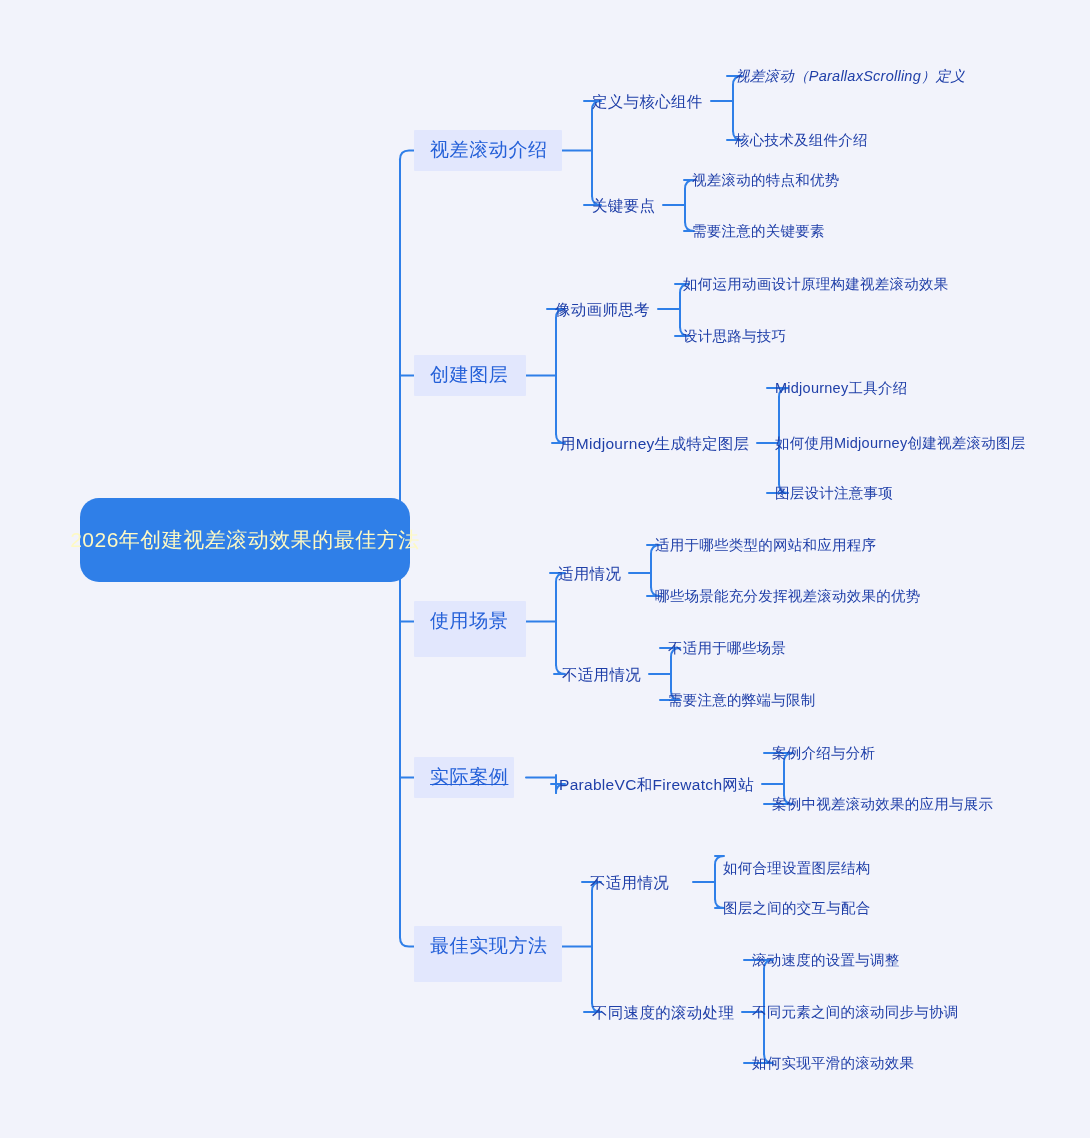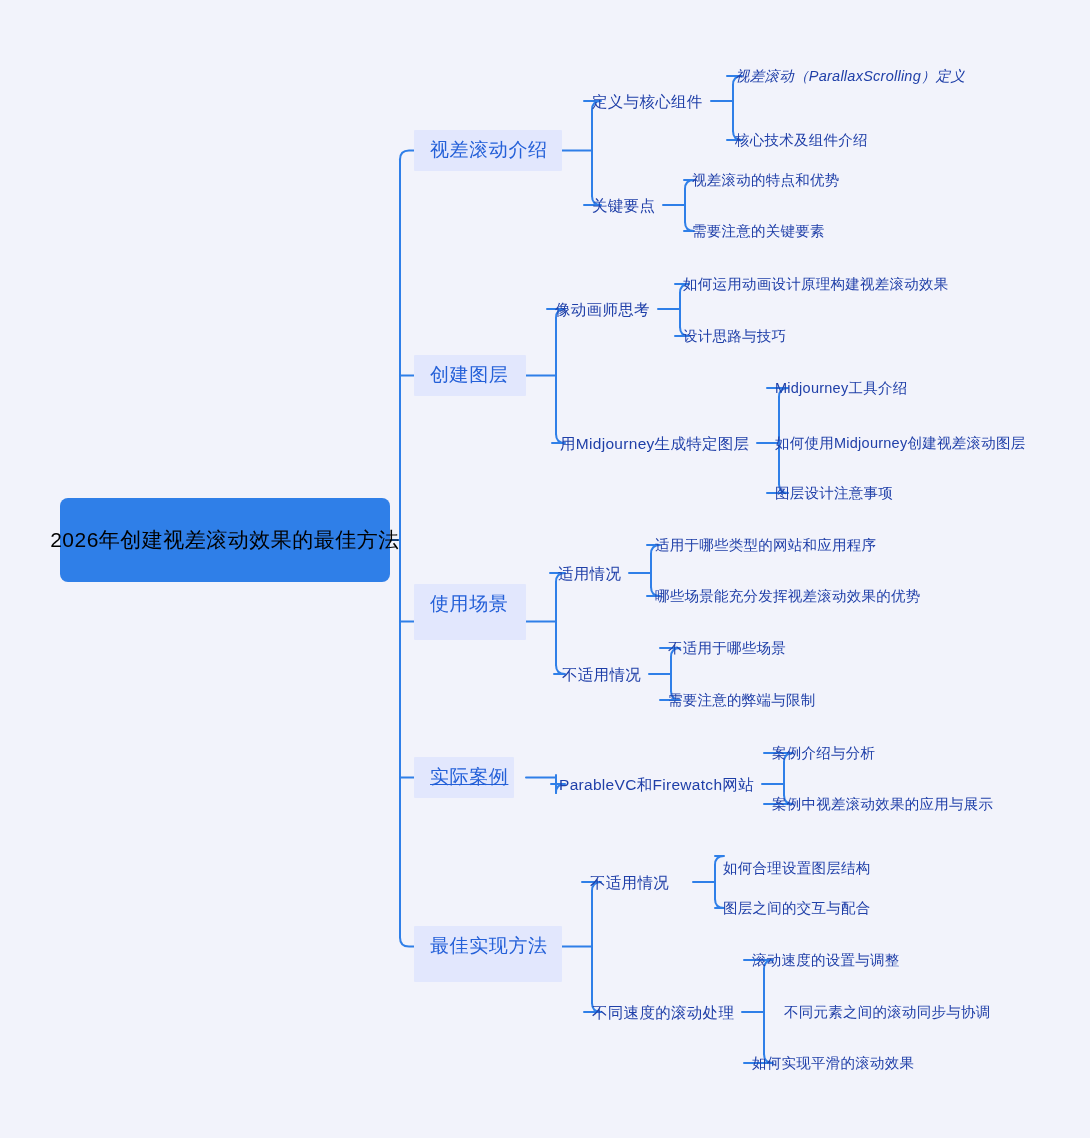--- a/index.html
+++ b/index.html
@@ -33,8 +33,8 @@
   }
   .node-root {
     background: #2f7fe8;
-    color: #000000;
-    border-radius: 8px;
+    color: #fef9c3;
+    border-radius: 19px;
     font-size: 21px;
     line-height: 30px;
     text-align: center;
@@ -43,6 +43,7 @@
     display: flex;
     align-items: center;
     justify-content: center;
+    margin-left: 20px;
   }
   .node-root .root-line {
     display: block;

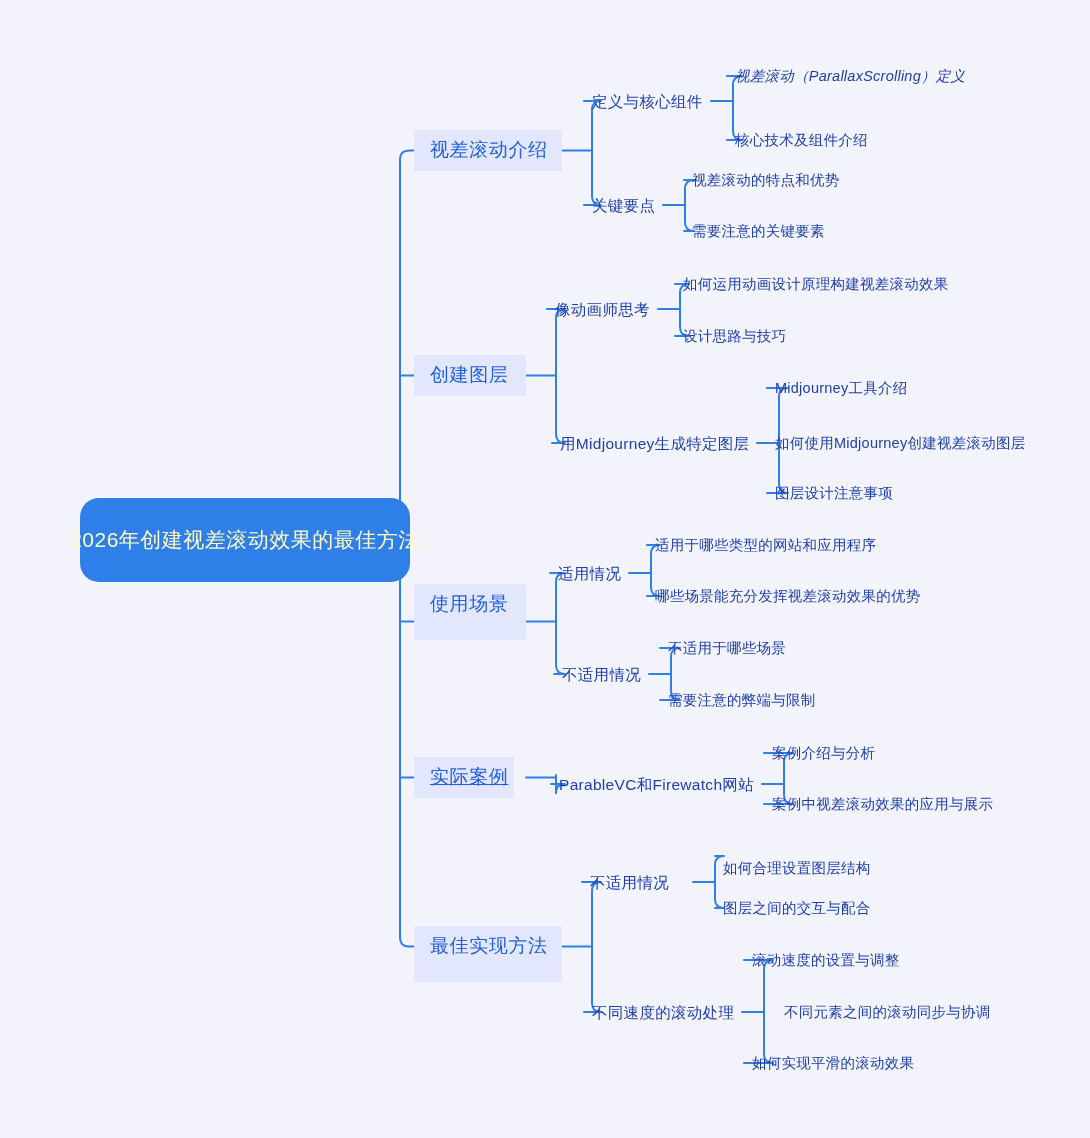--- a/index.html
+++ b/index.html
@@ -162,7 +162,7 @@
       <div class="node node-l4" style="left: 775px; top: 379px;">Midjourney工具介绍</div>
       <div class="node node-l4" style="left: 775px; top: 434px;">如何使用Midjourney创建视差滚动图层</div>
       <div class="node node-l4" style="left: 775px; top: 484px;">图层设计注意事项</div>
-      <div class="node node-l2" style="left: 414px; top: 584px; width: 112px; height: 56px;">使用场景</div>
+      <div class="node node-l2" style="left: 414px; top: 601px; width: 112px; height: 56px;">使用场景</div>
       <div class="node node-l3" style="left: 558px; top: 564px;">适用情况</div>
       <div class="node node-l4" style="left: 655px; top: 536px;">适用于哪些类型的网站和应用程序</div>
       <div class="node node-l4" style="left: 655px; top: 587px;">哪些场景能充分发挥视差滚动效果的优势</div>

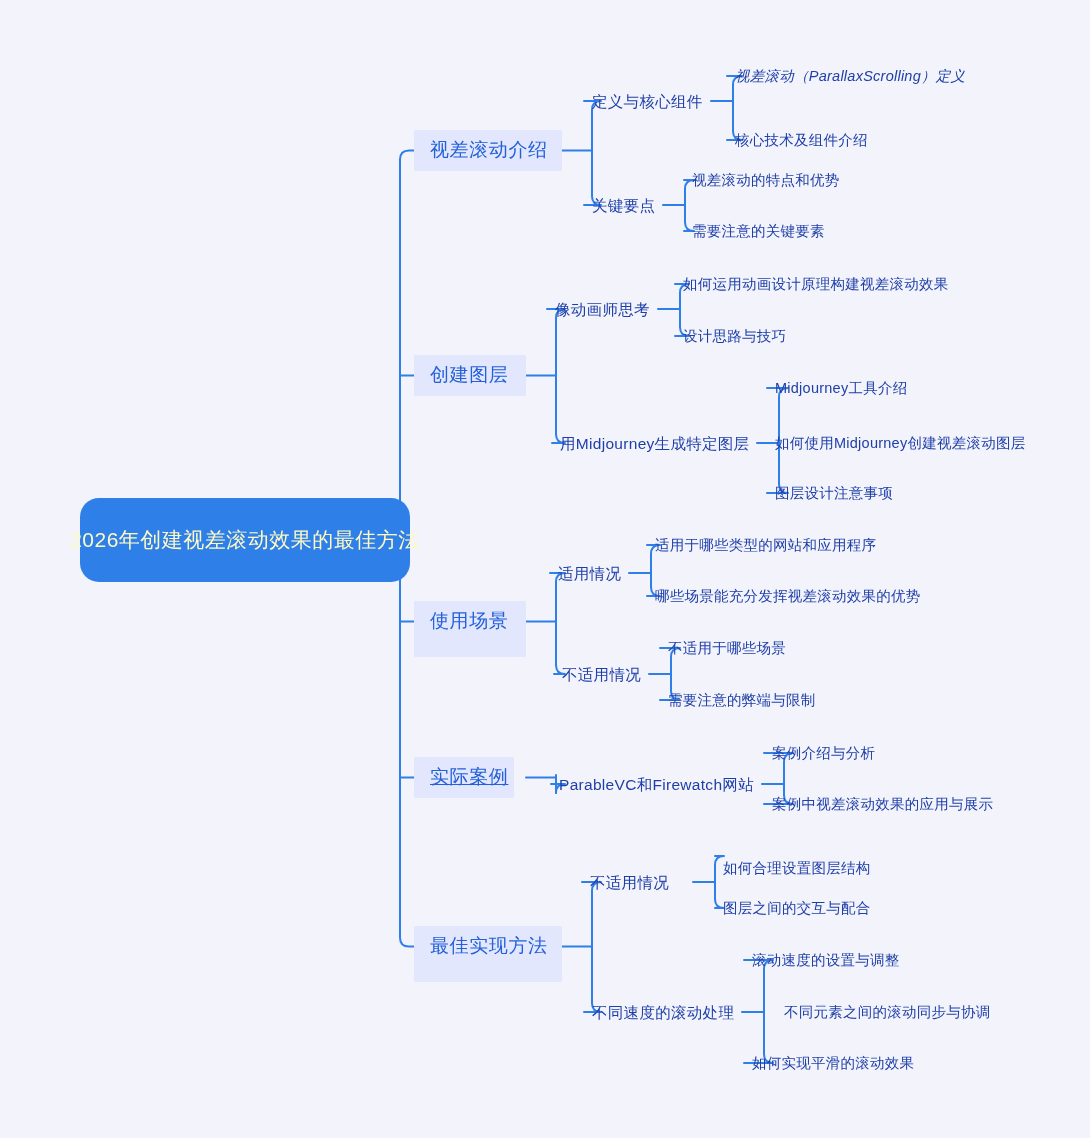--- a/index.html
+++ b/index.html
@@ -179,7 +179,7 @@
       <div class="node node-l4" style="left: 723px; top: 899px;">图层之间的交互与配合</div>
       <div class="node node-l3" style="left: 592px; top: 1003px;">不同速度的滚动处理</div>
       <div class="node node-l4" style="left: 752px; top: 951px;">滚动速度的设置与调整</div>
-      <div class="node node-l4" style="left: 752px; top: 1003px; margin-left: 32px;">不同元素之间的滚动同步与协调</div>
+      <div class="node node-l4" style="left: 752px; top: 1003px;">不同元素之间的滚动同步与协调</div>
       <div class="node node-l4" style="left: 752px; top: 1054px;">如何实现平滑的滚动效果</div>
     </div>
 </div>

